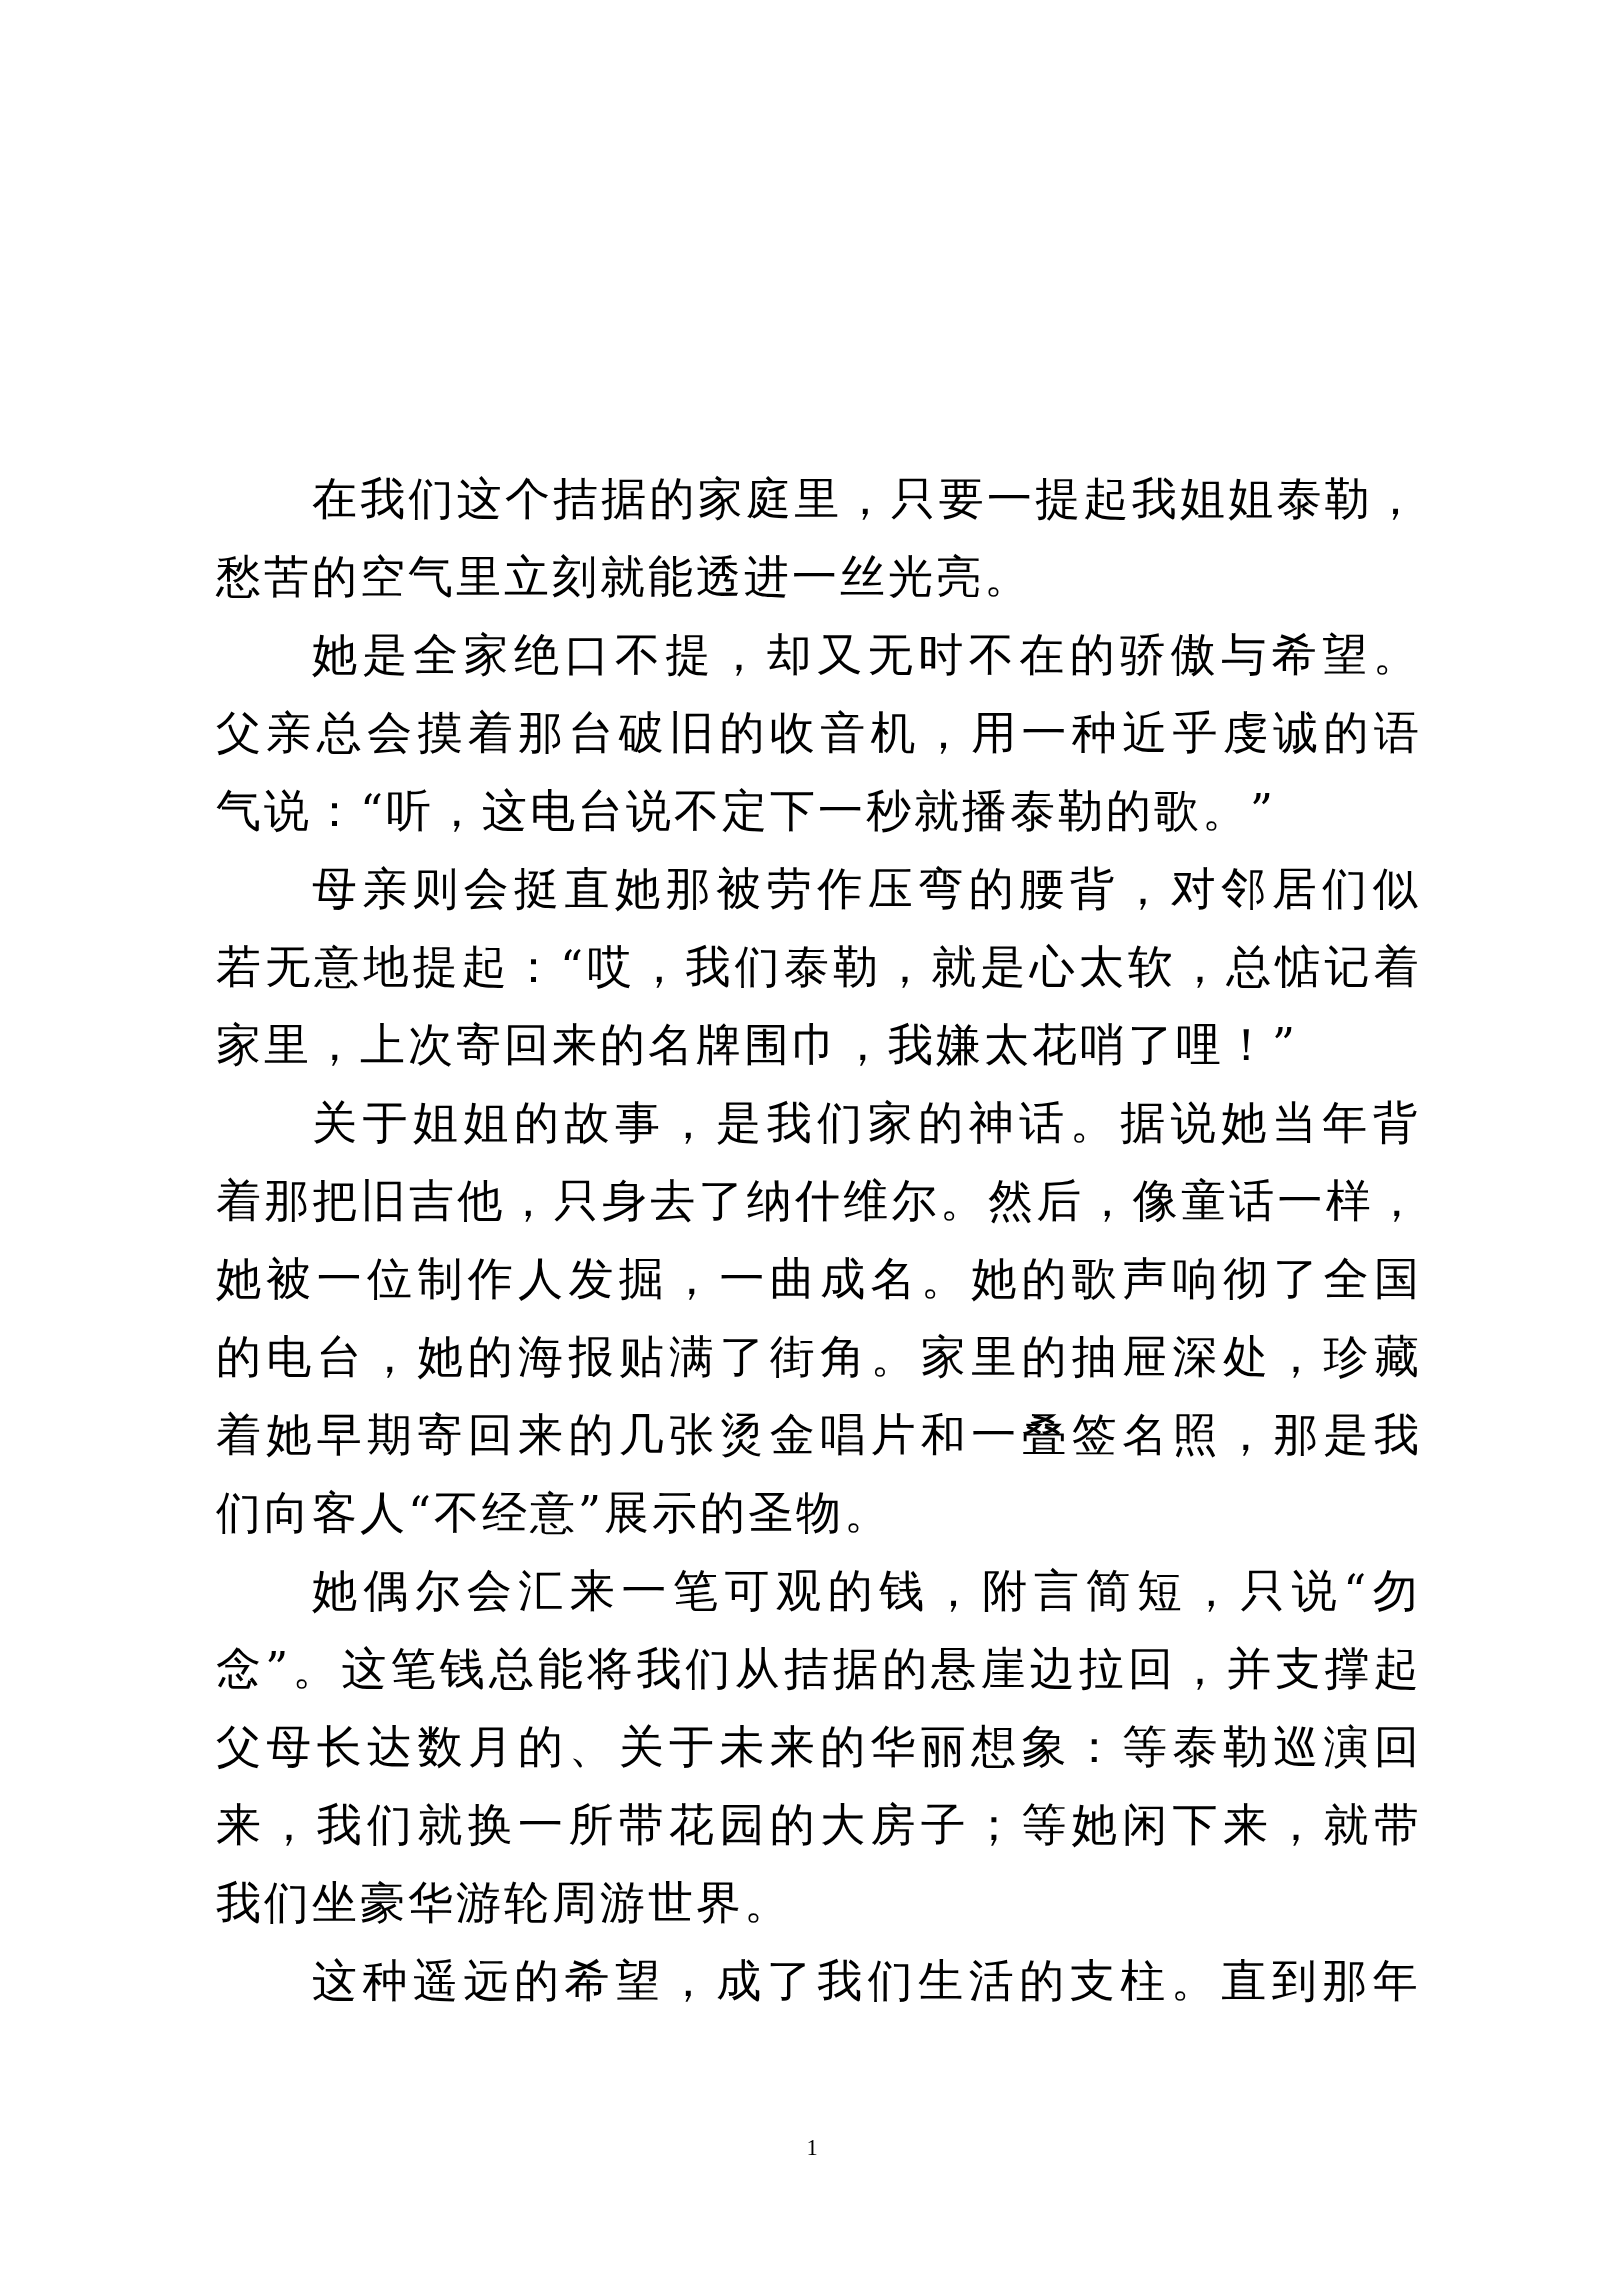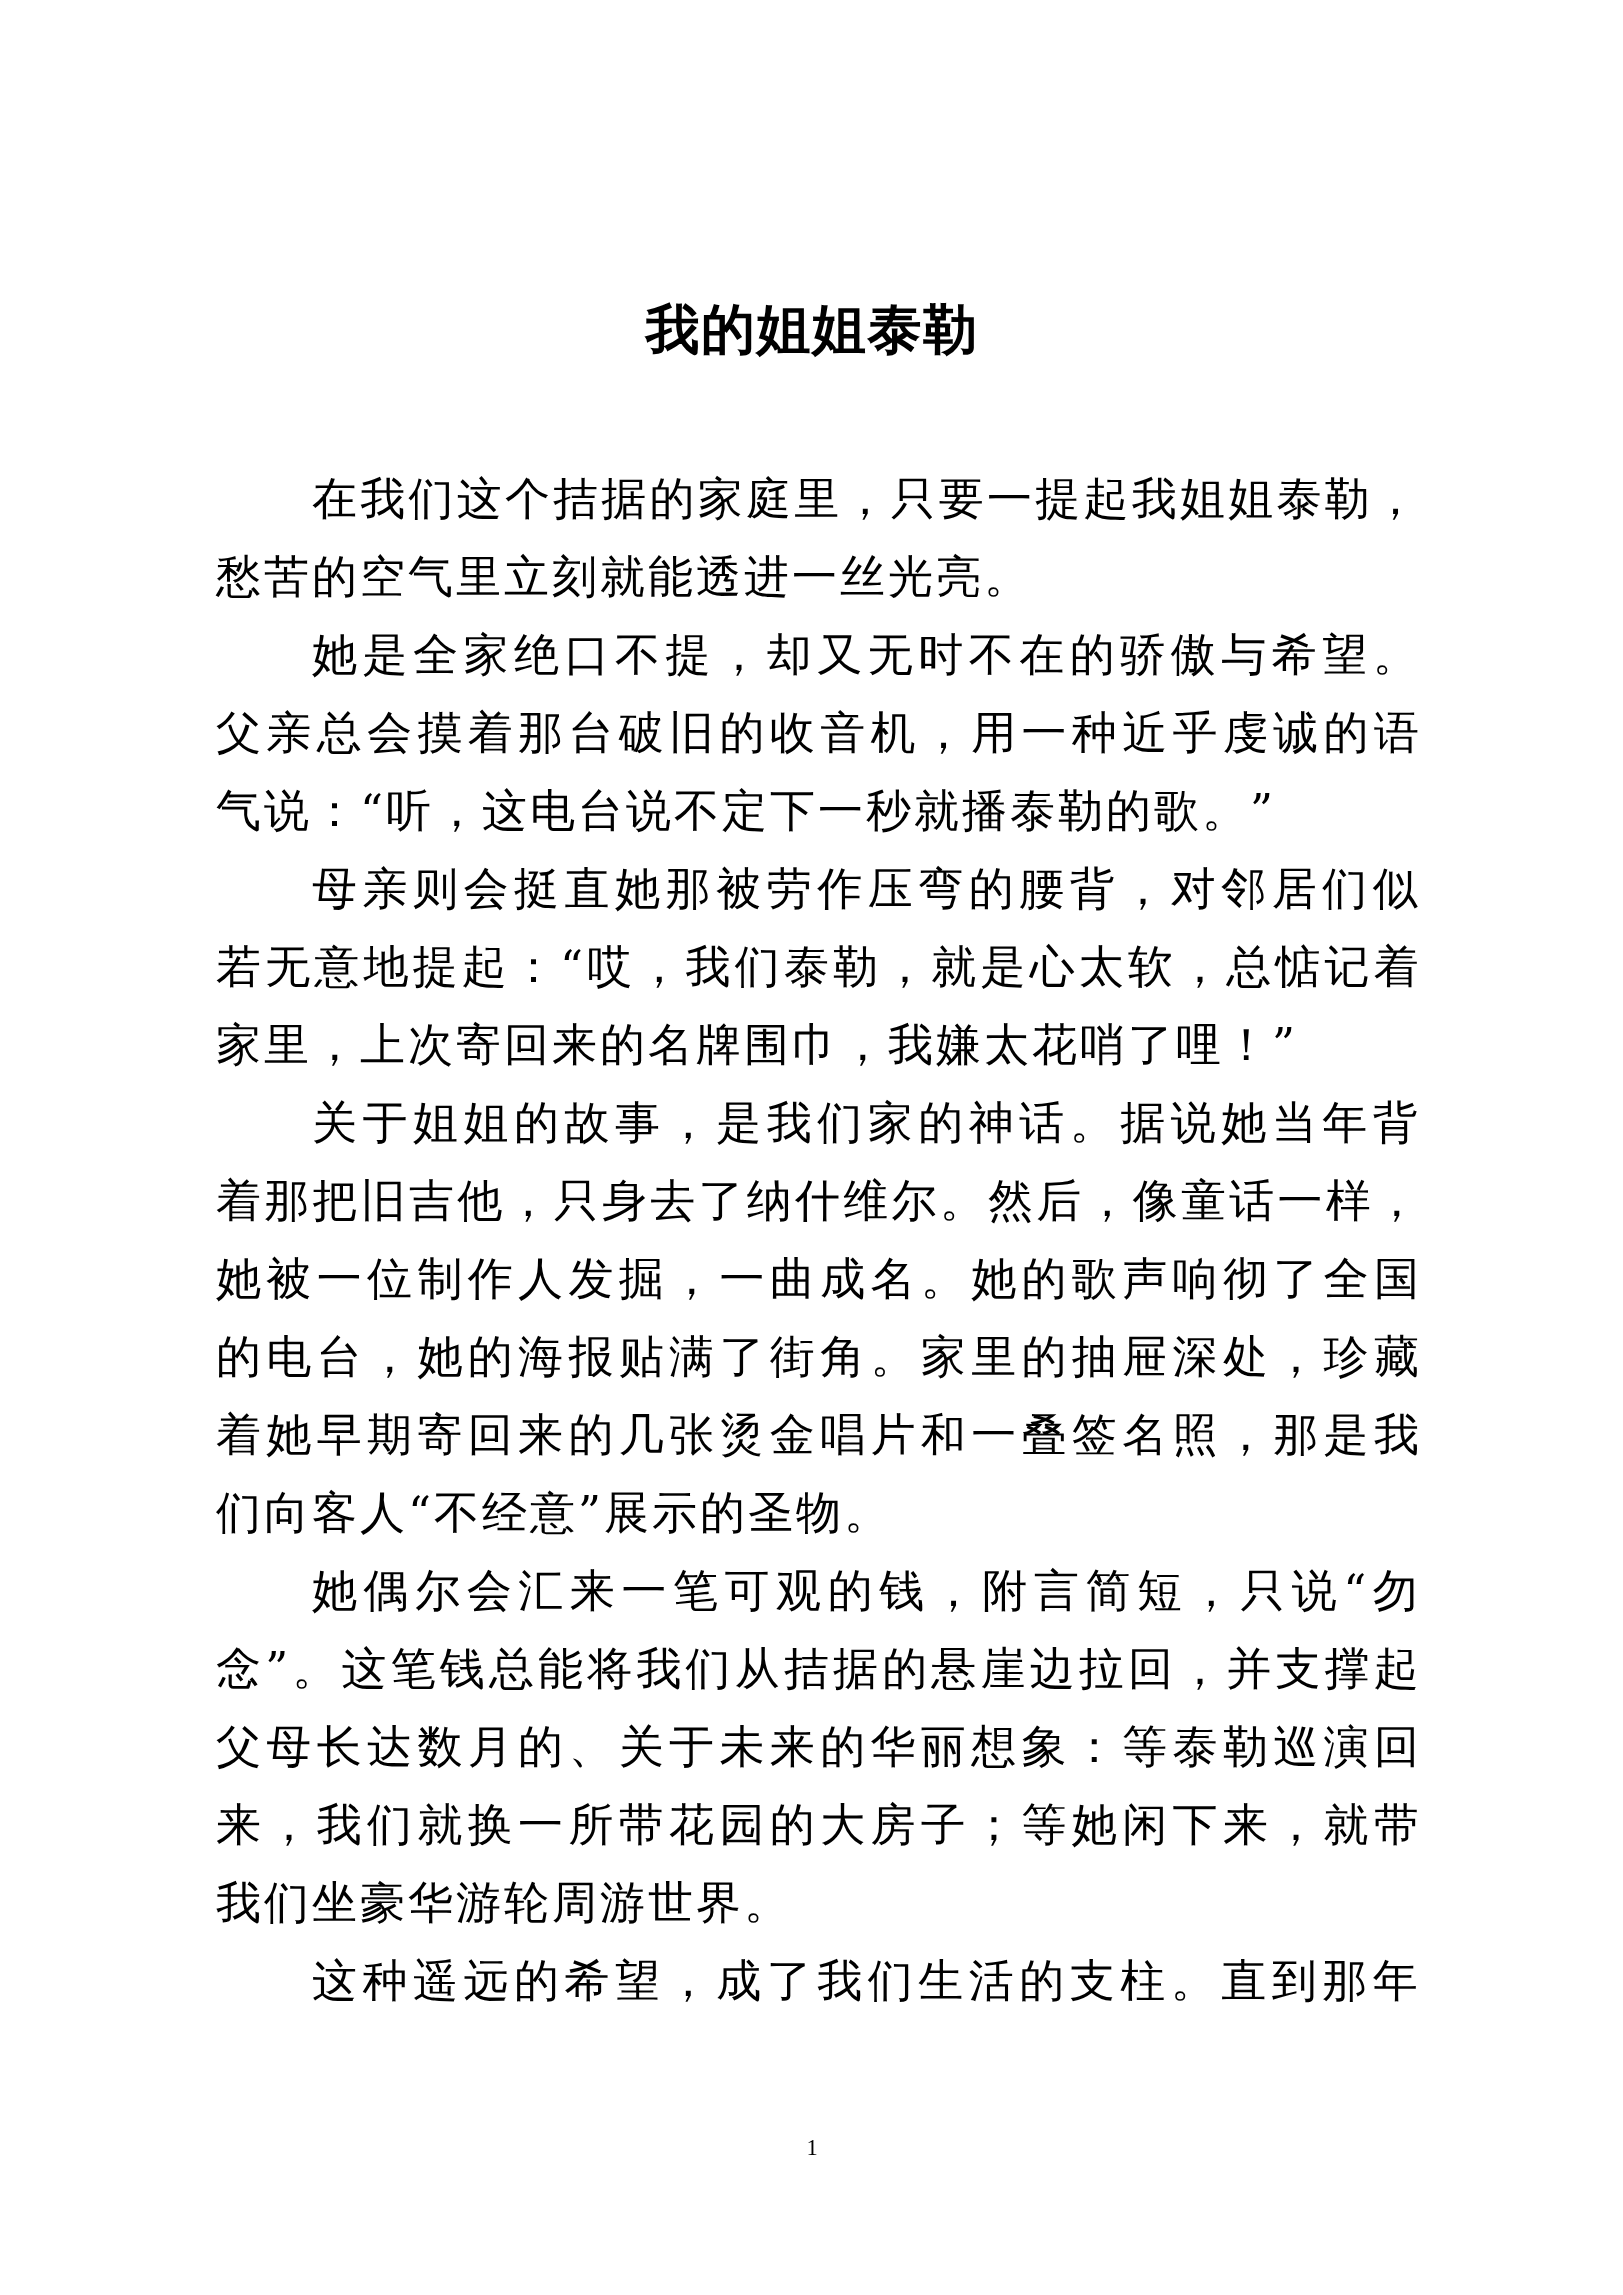--- a/index.html
+++ b/index.html
@@ -73,7 +73,6 @@
 <body>
 
 <div class="page">
-  <div class="title">我的姐姐泰勒</div>
 
   <div class="body-text" id="body-text">
       <div class="line indent">

